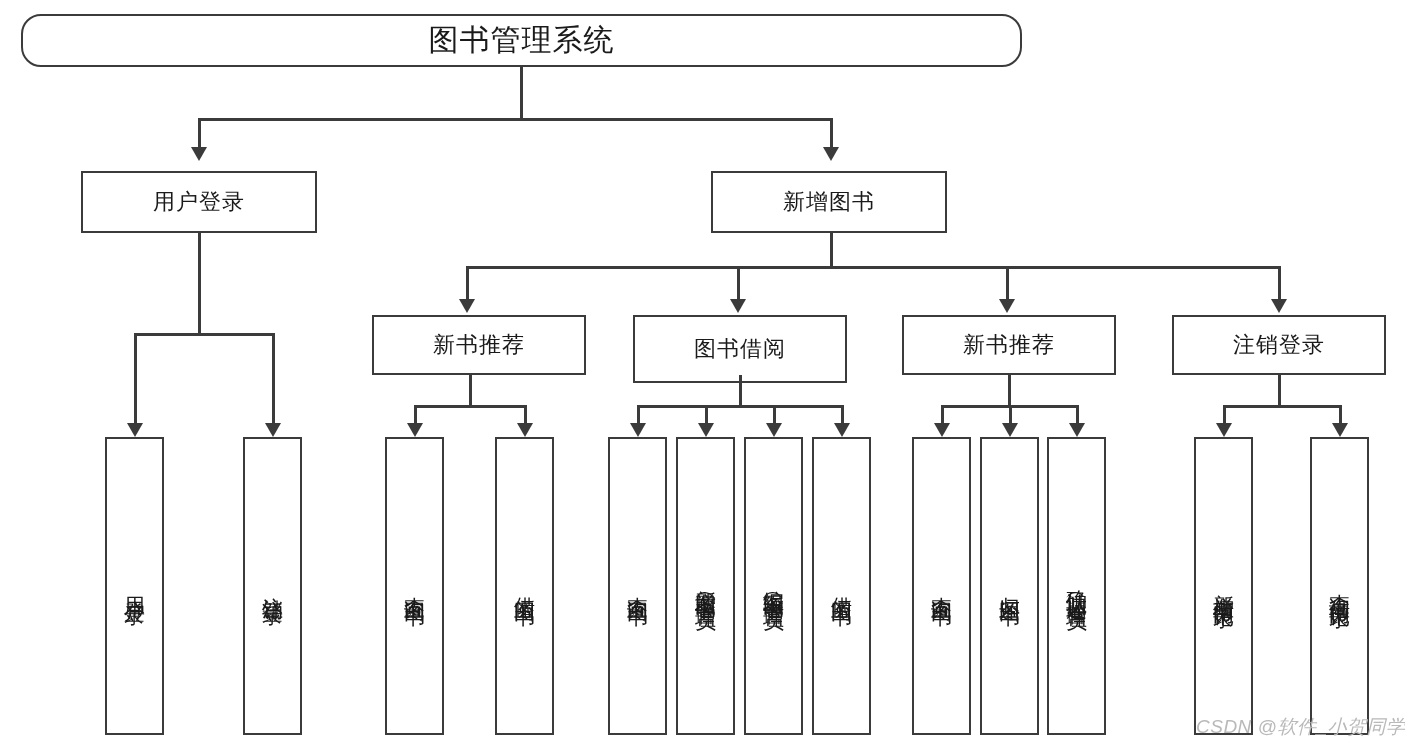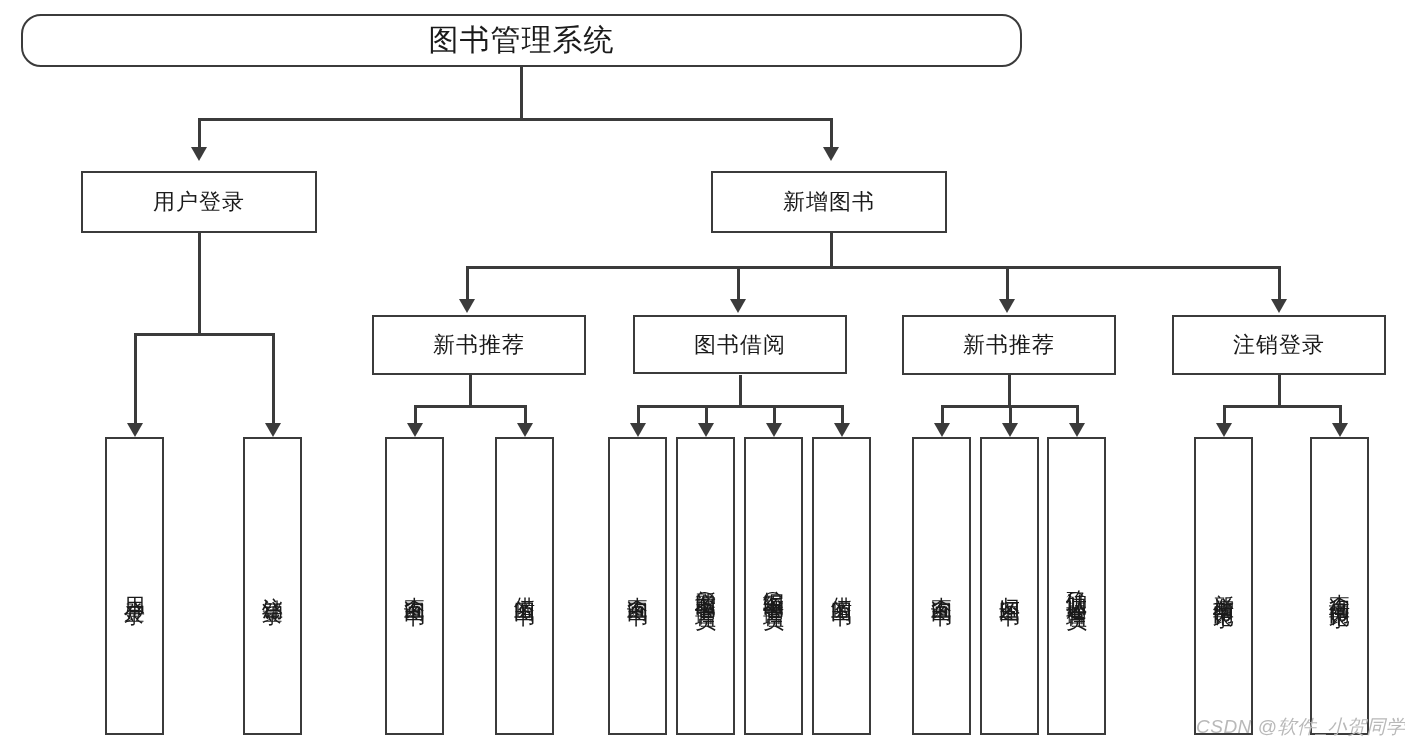--- a/index.html
+++ b/index.html
@@ -114,7 +114,7 @@
   <div class="arrow" style="left:1271px;top:299px;"></div>
 
   <div class="node h" style="left:372px;top:315px;width:214px;height:60px;">新书推荐</div>
-  <div class="node h" style="left:633px;top:315px;width:214px;height:59px;">图书借阅</div>
+  <div class="node h" style="left:633px;top:315px;width:214px;height:68px;">图书借阅</div>
   <div class="node h" style="left:902px;top:315px;width:214px;height:60px;">新书推荐</div>
   <div class="node h" style="left:1172px;top:315px;width:214px;height:60px;">注销登录</div>
 

